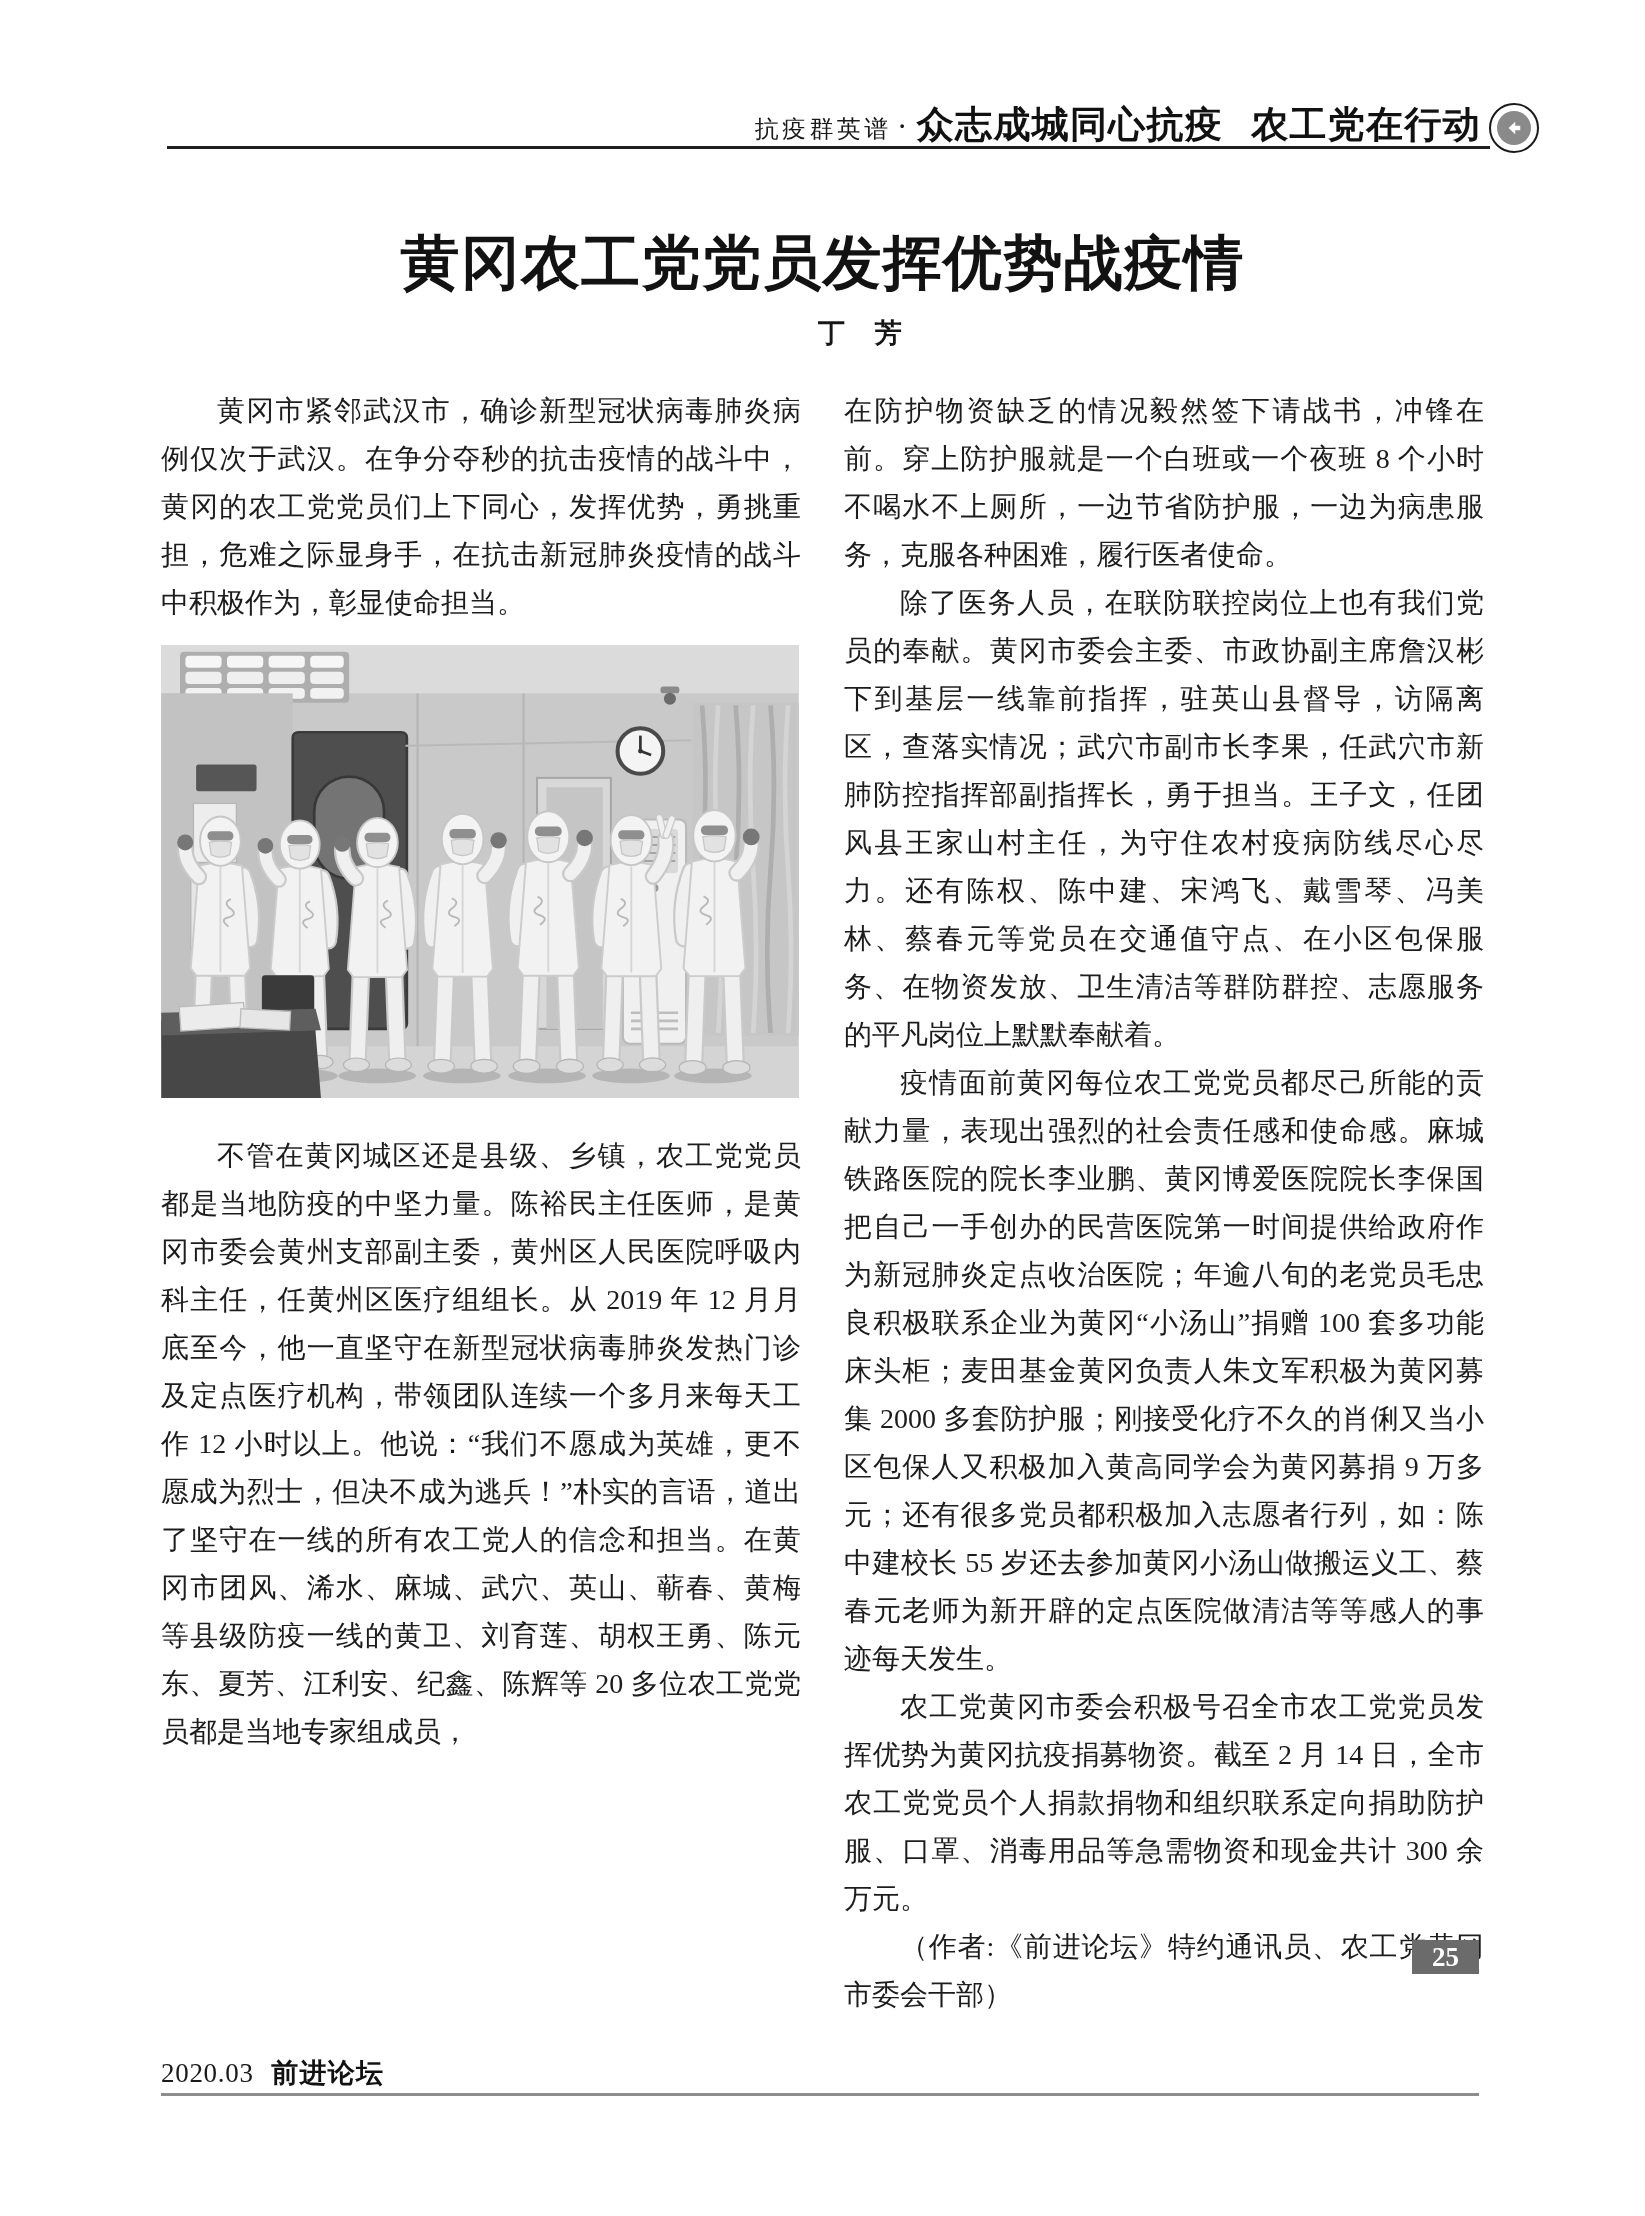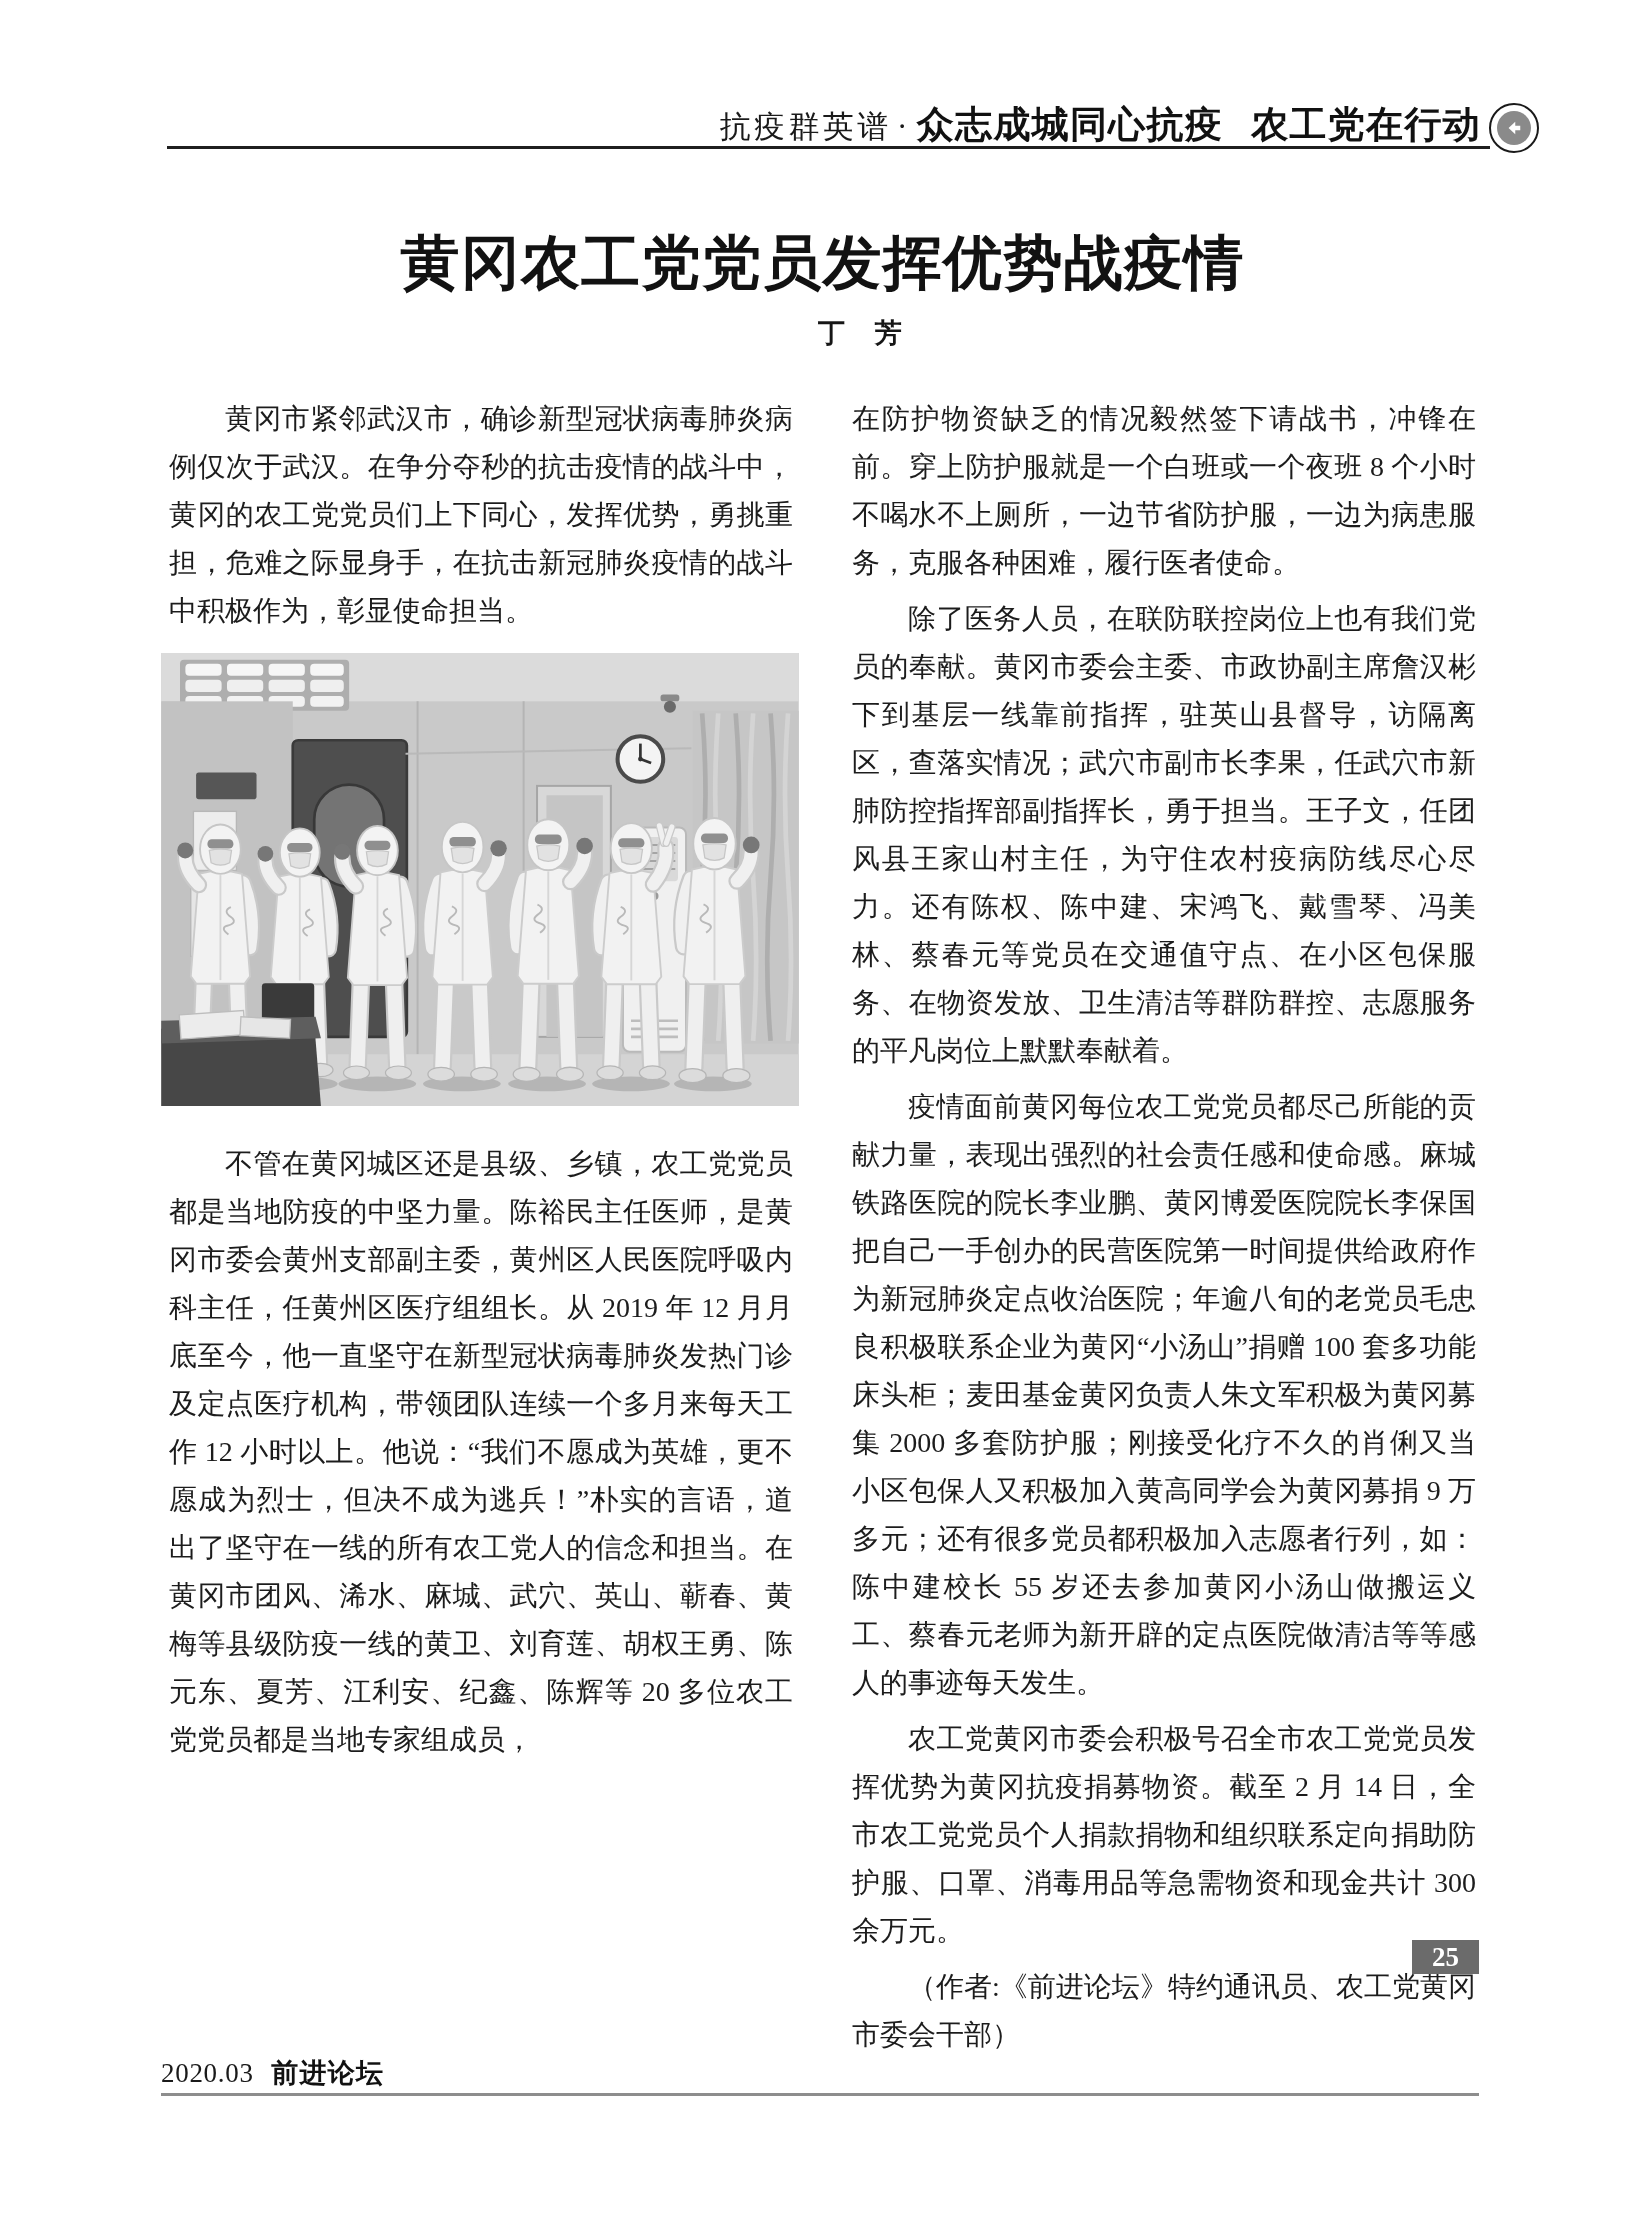--- a/index.html
+++ b/index.html
@@ -25,7 +25,7 @@
   }
   .kicker {
     font-family: "Liberation Serif", "DejaVu Serif", serif;
-    font-size: 31px;
+    font-size: 24px;
     letter-spacing: 3.4px;
     color: #1a1a1a;
   }

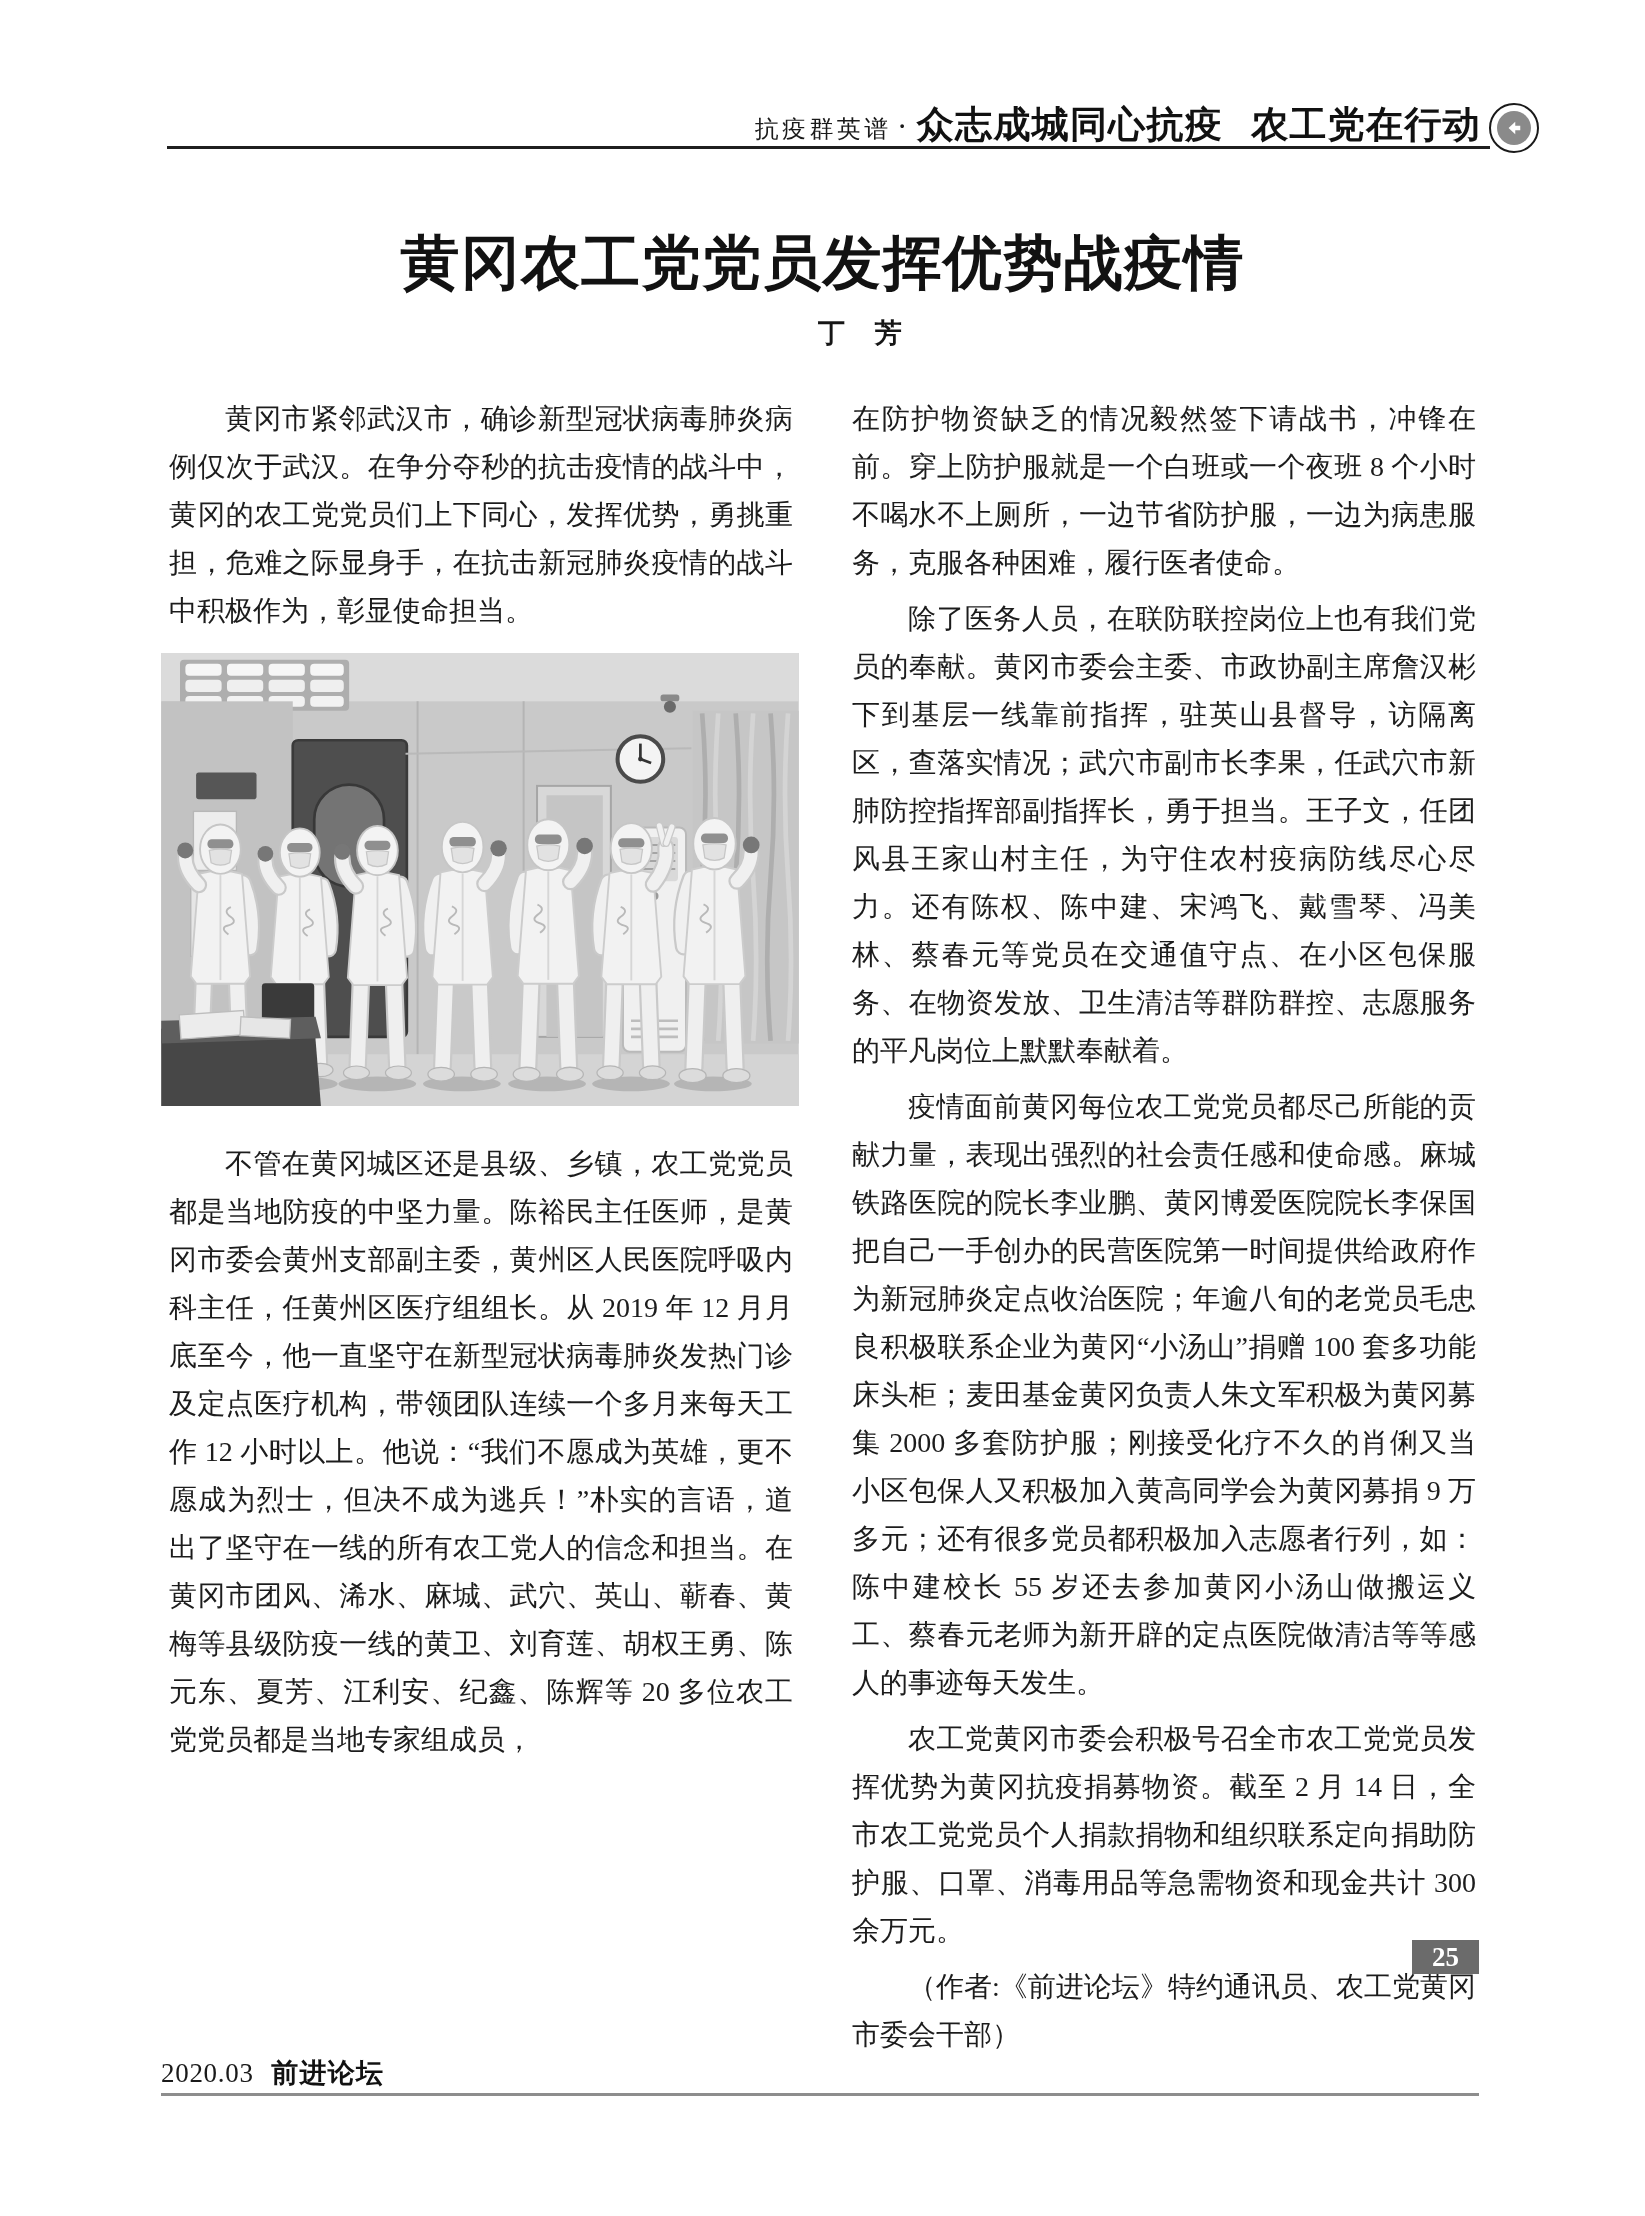--- a/index.html
+++ b/index.html
@@ -116,7 +116,7 @@
   }
   .col-left  { left: 161px;  }
   .col-right { left: 844px; }
-  .col p { margin: 8px; text-indent: 2em; }
+  .col p { margin: 0; text-indent: 2em; }
   .col p.no-indent { text-indent: 0; }
 
   .photo-figure {

